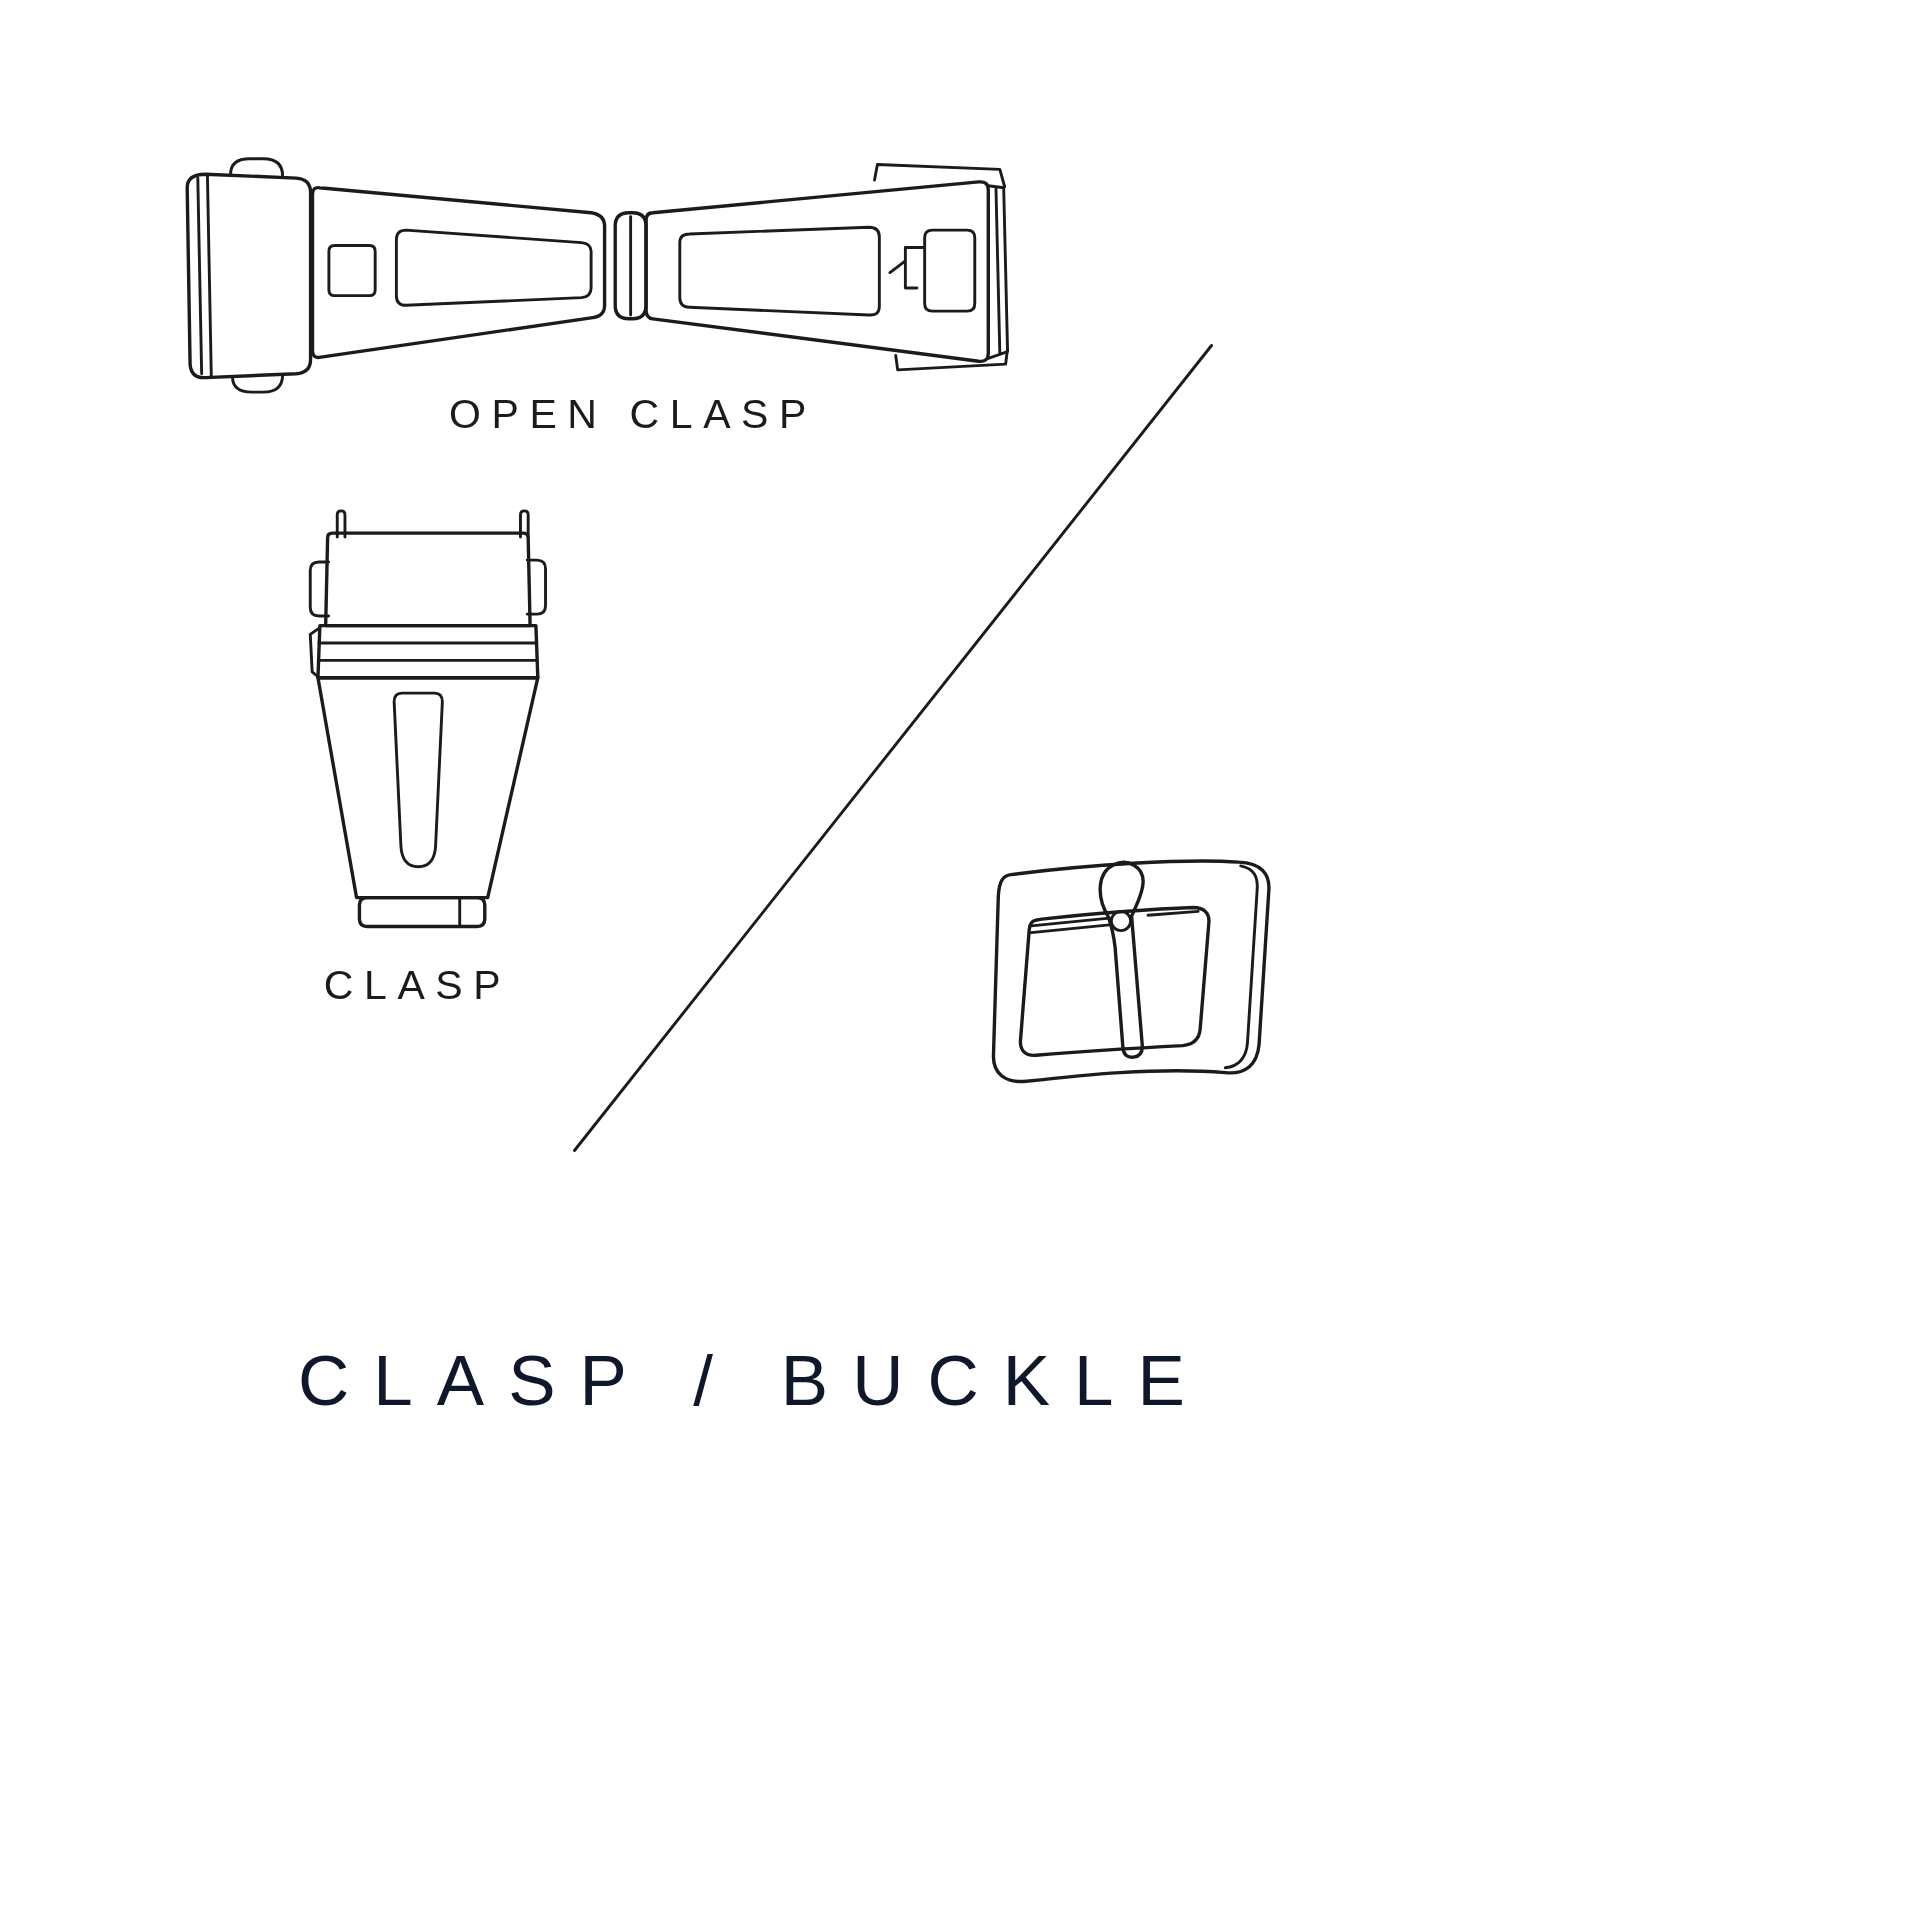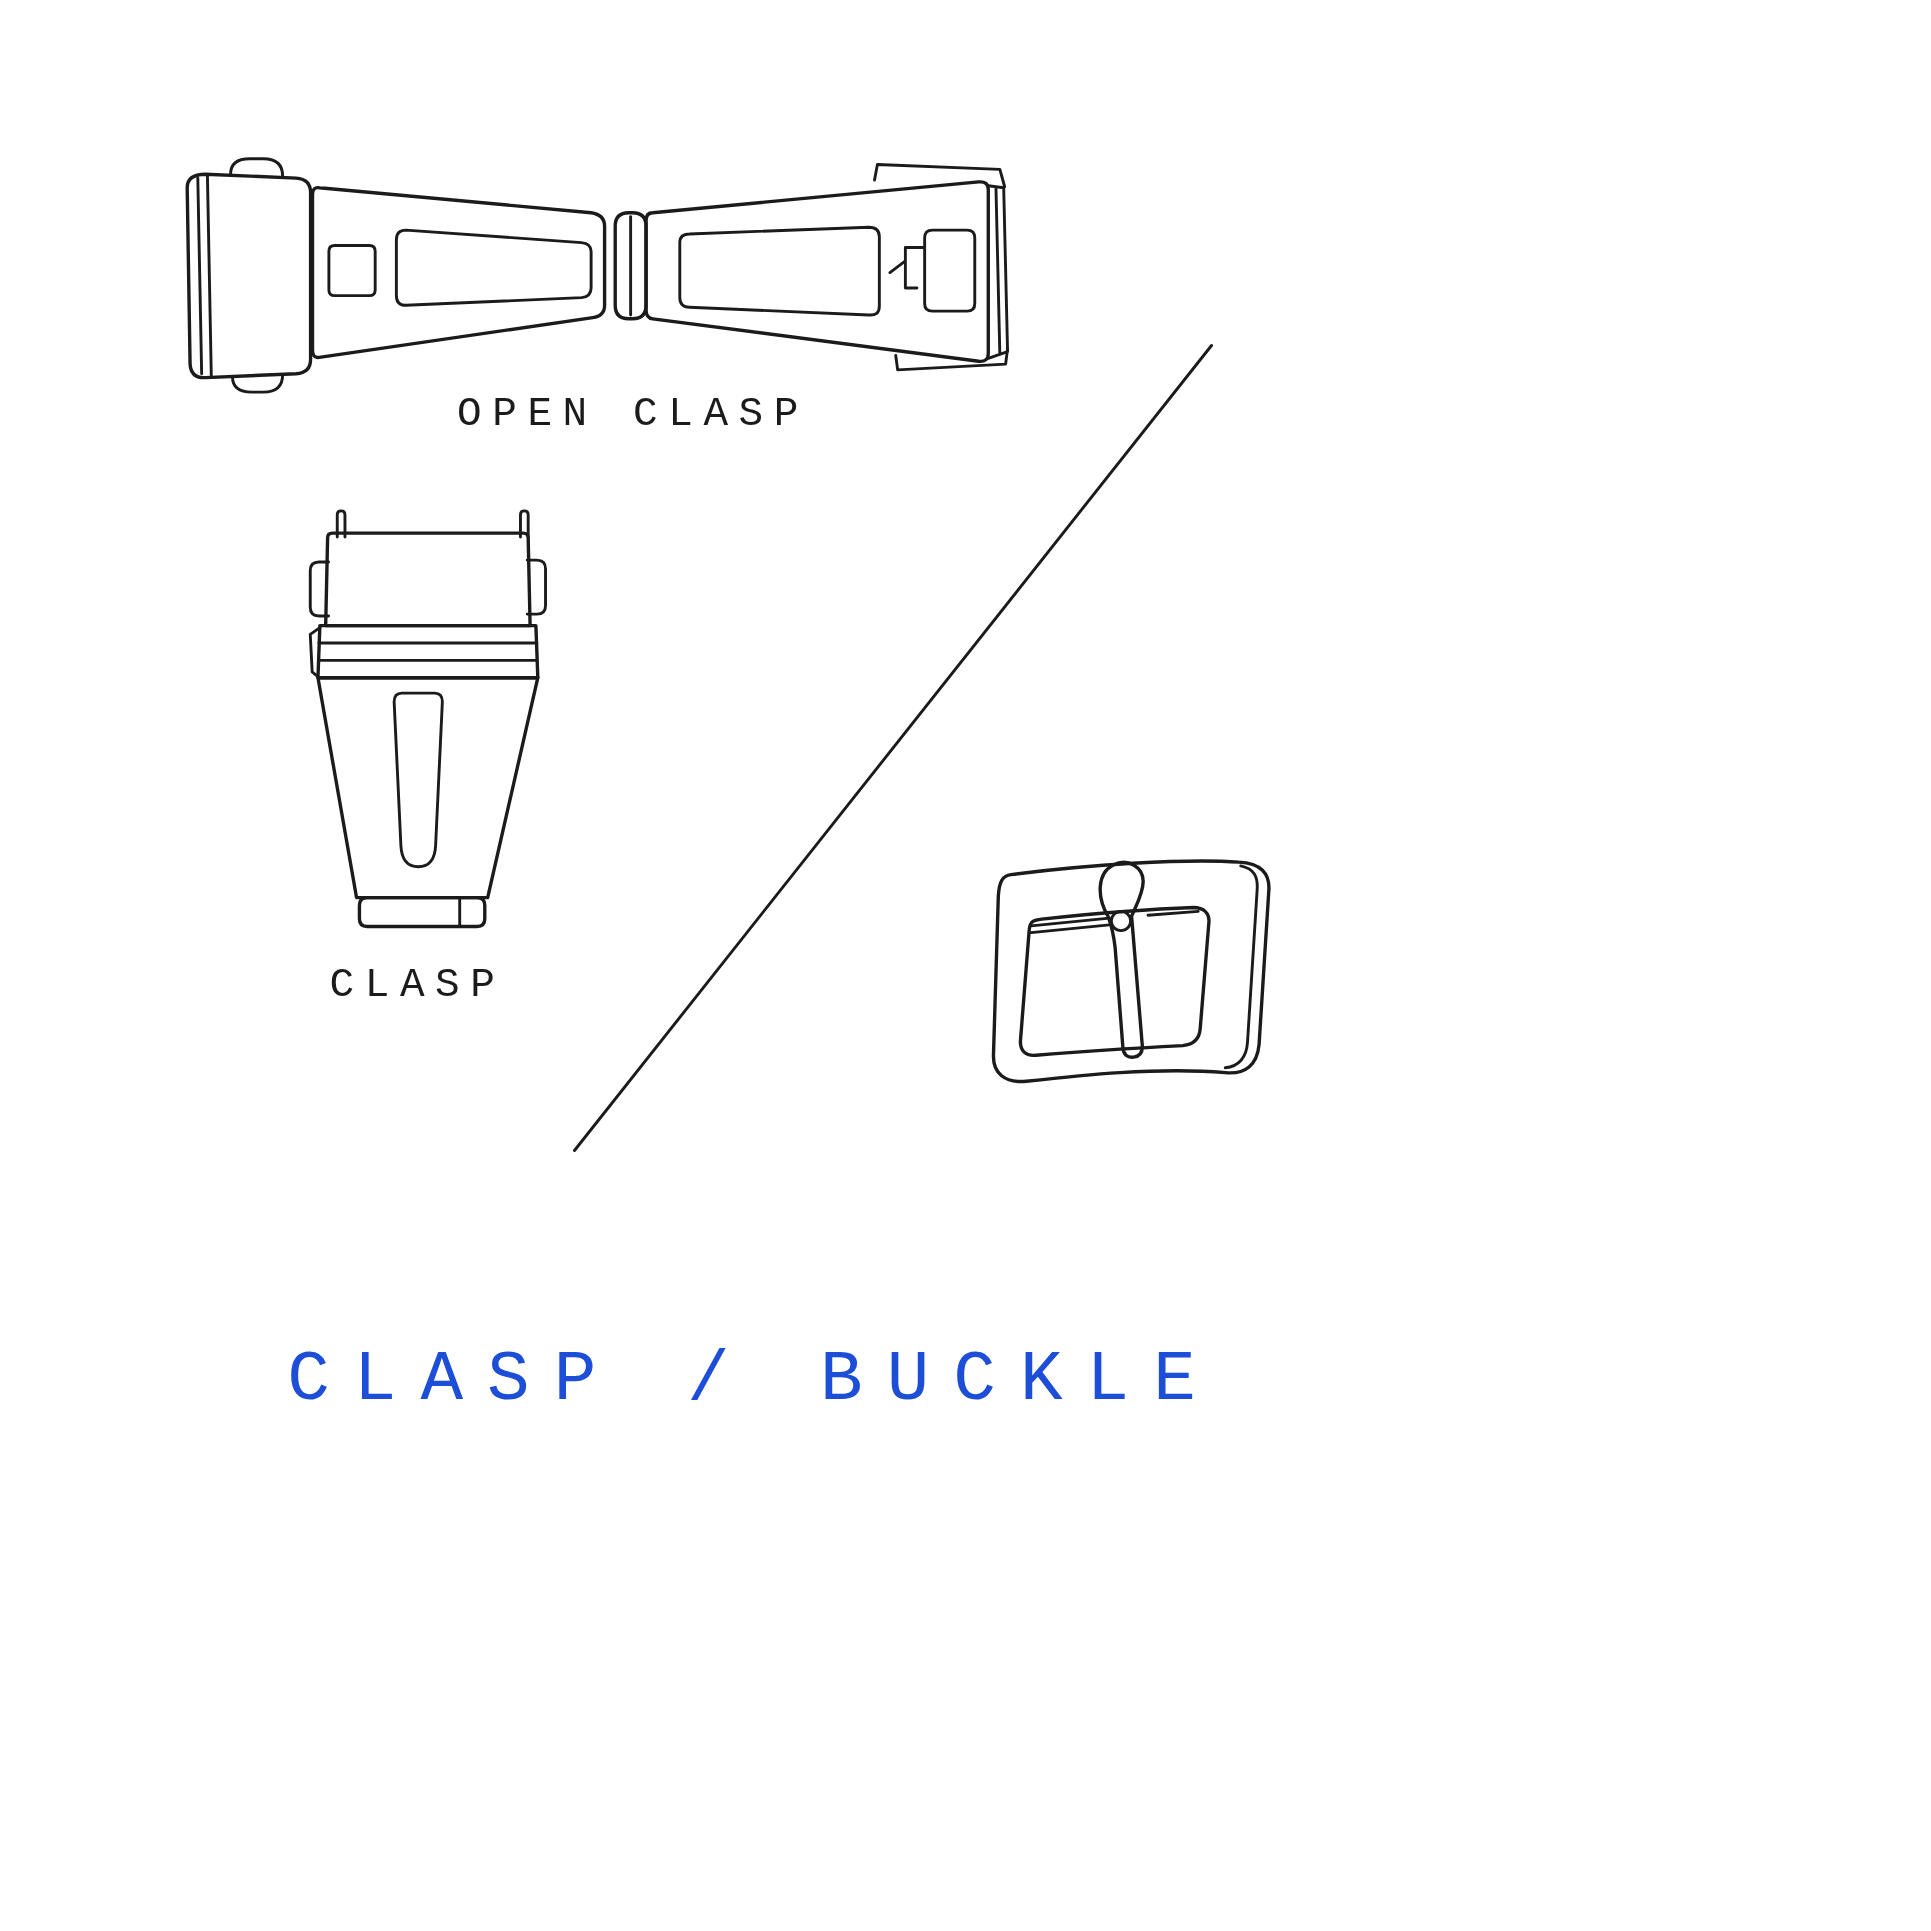--- a/index.html
+++ b/index.html
@@ -12,7 +12,7 @@
     width: 1931px;
     height: 1874px;
     background: #ffffff;
-    font-family: Liberation Mono, monospace;
+    font-family: Liberation Sans, sans-serif;
     color: #1b1b1b;
     overflow: hidden;
   }

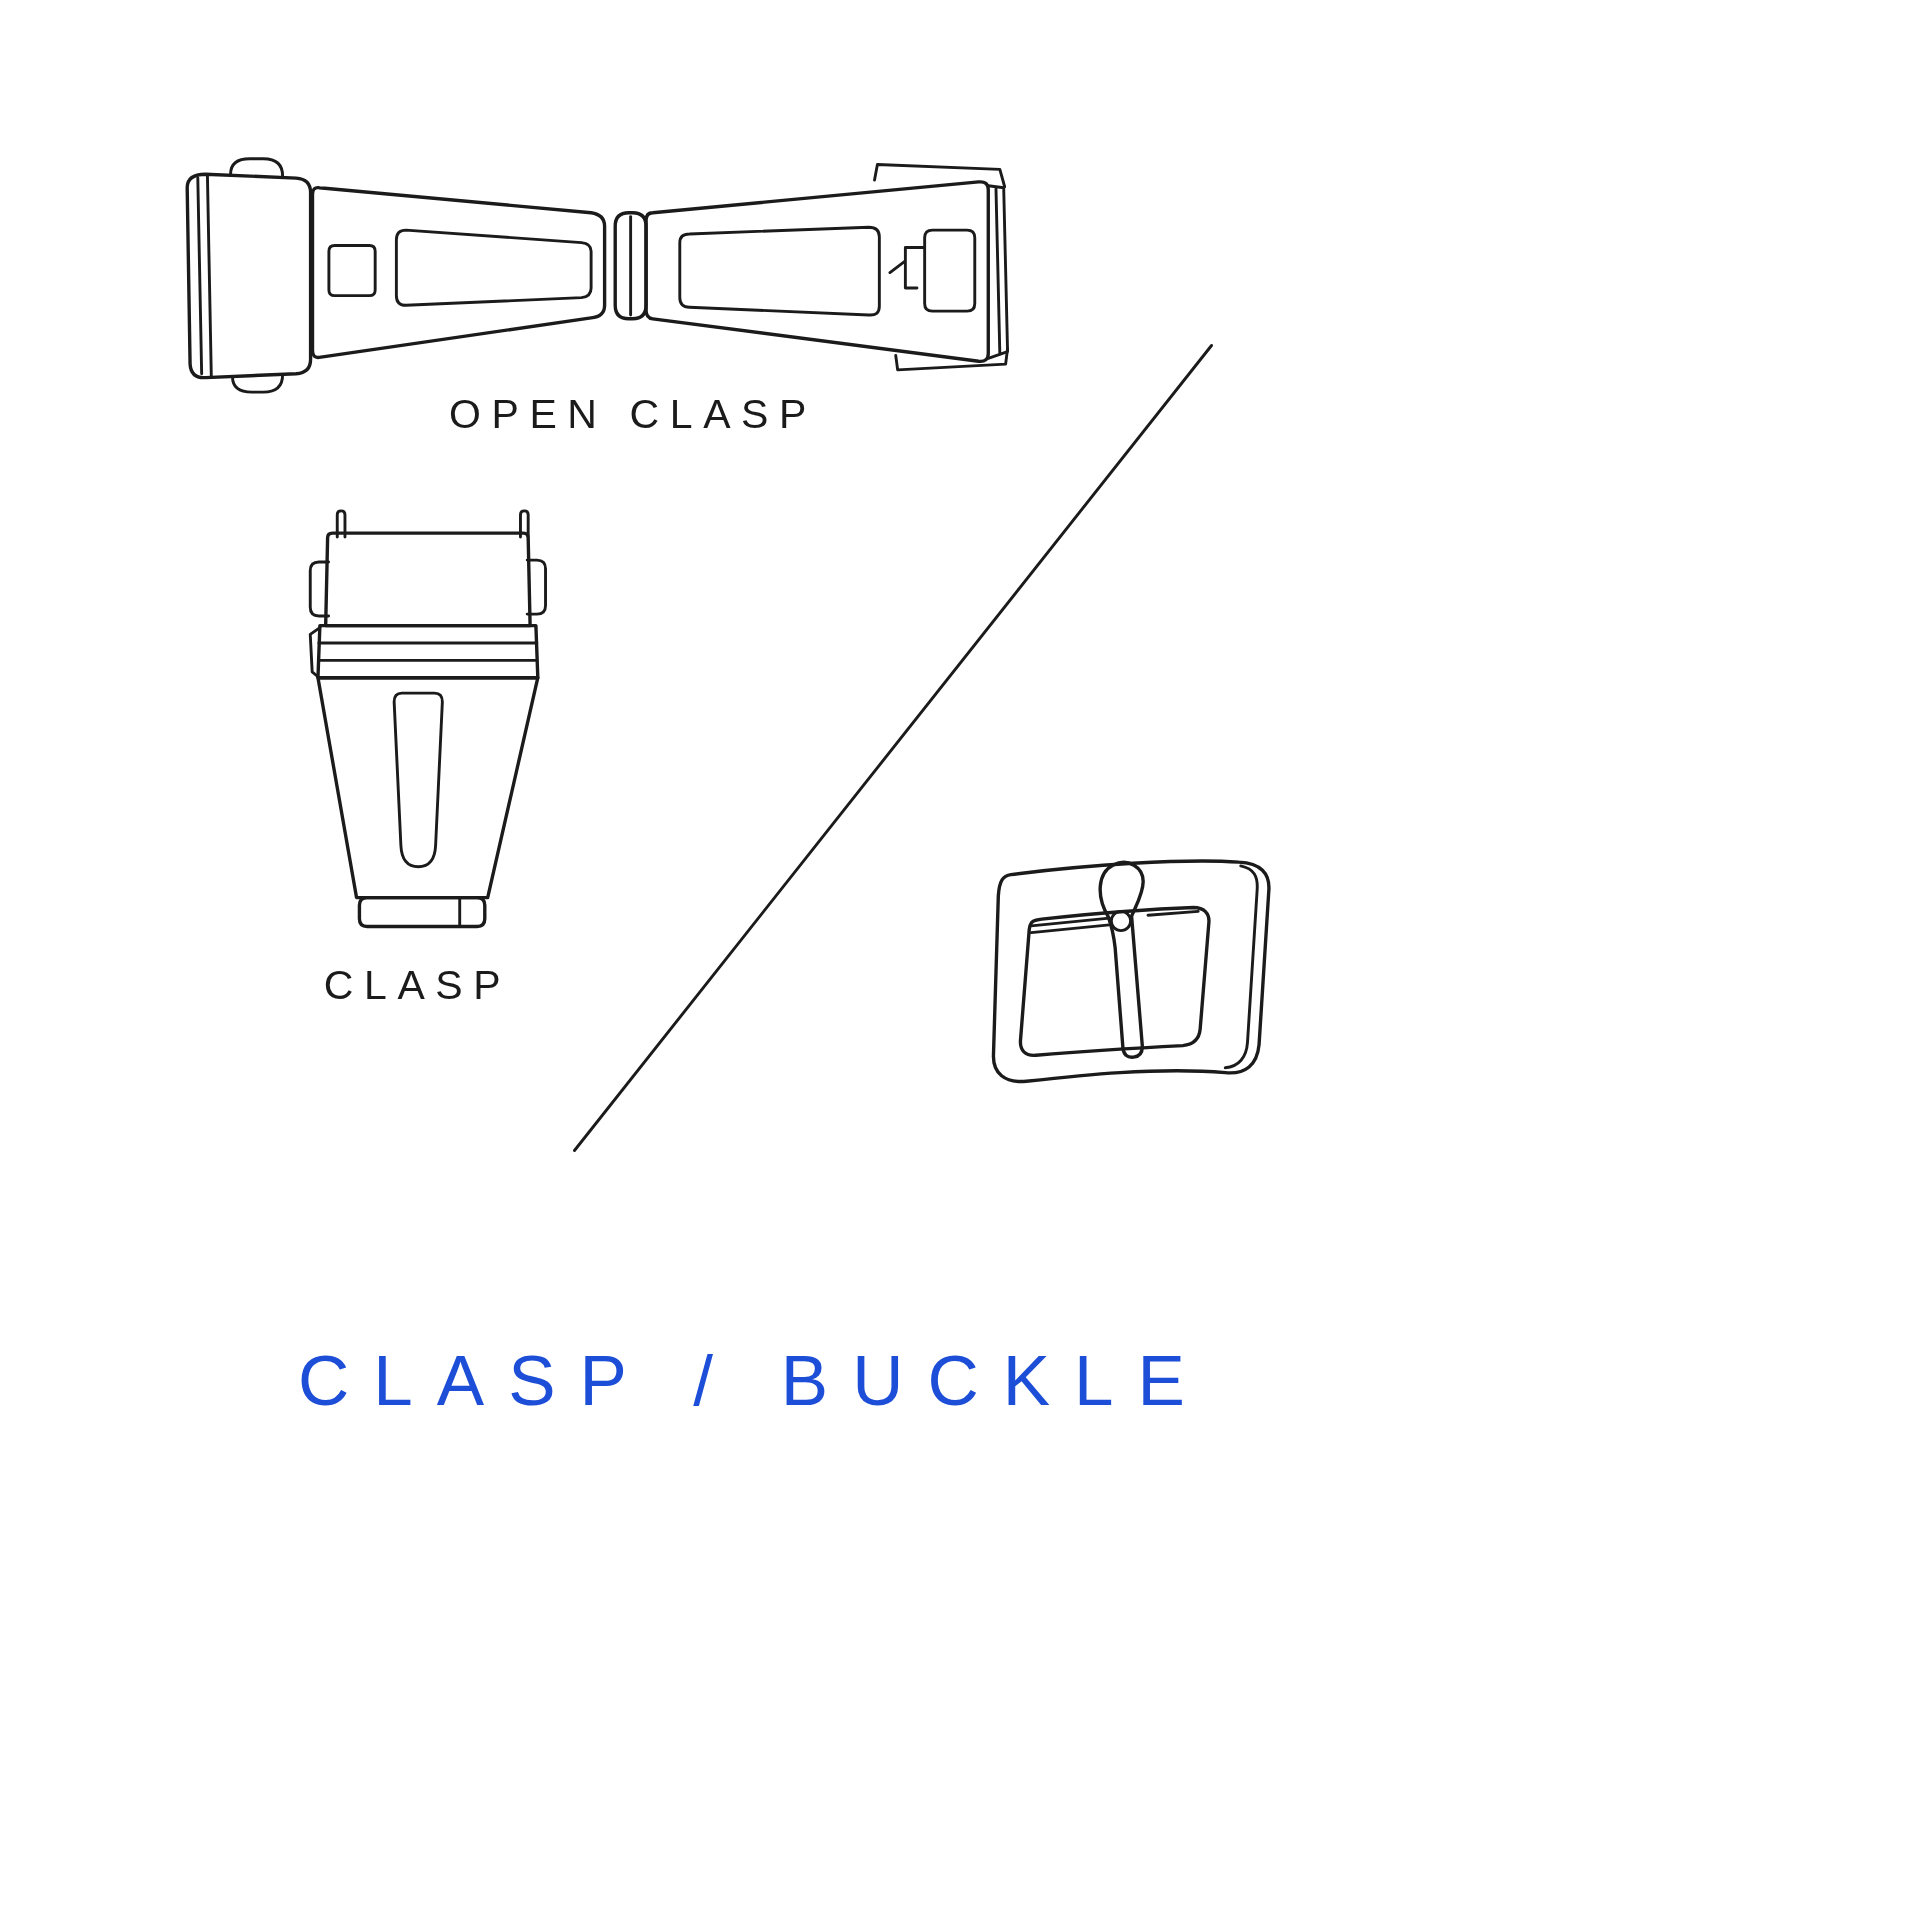--- a/index.html
+++ b/index.html
@@ -50,7 +50,7 @@
     font-size: 71px;
     font-weight: 300;
     letter-spacing: 24px;
-    color: #1d4ed8;
+    color: #0f172a;
     white-space: nowrap;
   }
   .caption-open-clasp {

